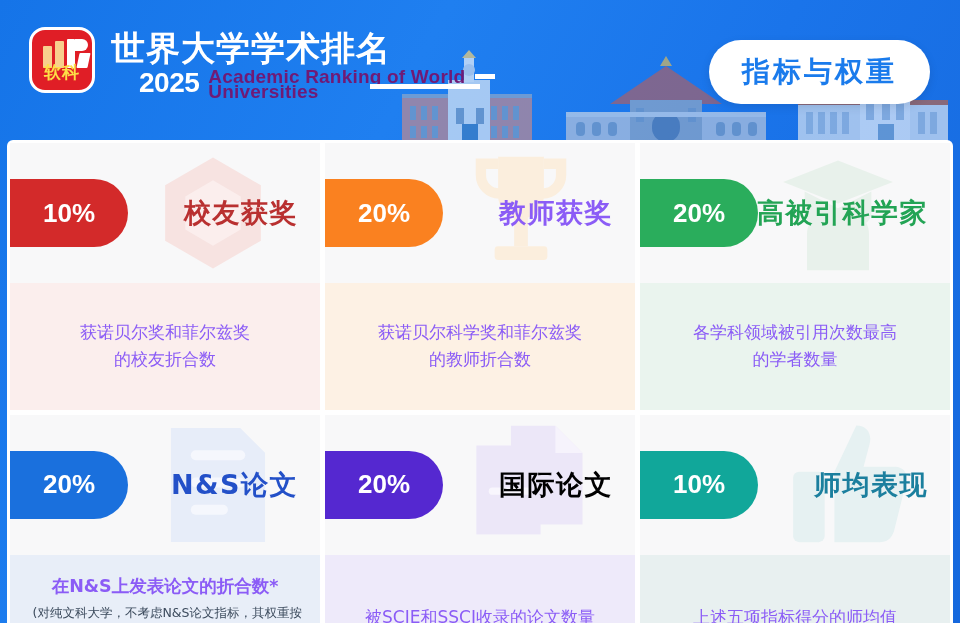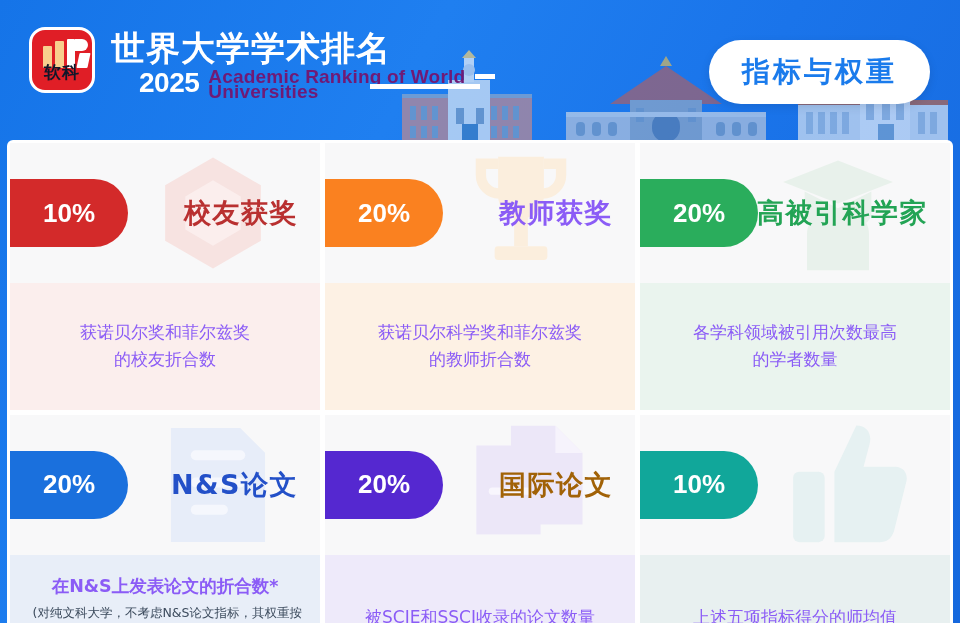--- a/index.html
+++ b/index.html
@@ -31,7 +31,7 @@
   .bar { position: absolute; border-radius: 1px; }
   .logo-cn {
     position: absolute; left: 0; right: 0; bottom: 6px;
-    text-align: center; color: #0f172a;
+    text-align: center; color: #fde047;
     font-size: 17px; font-weight: 700; letter-spacing: 1px;
     font-family: "DejaVu Sans", sans-serif;
   }

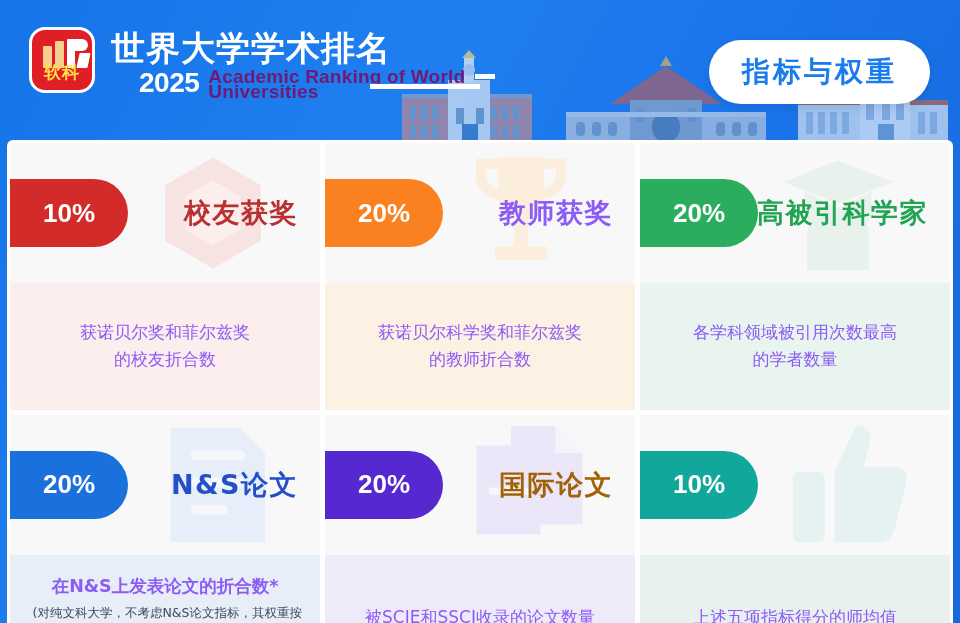--- a/index.html
+++ b/index.html
@@ -305,7 +305,7 @@
       <div class="pct" style="background:#5528d0">
         <span>20%</span>
       </div>
-      <div class="card-title" style="color:#a16207">国际论文</div>
+      <div class="card-title" style="color:#000000">国际论文</div>
     </div>
     <div class="card-desc" style="background:#eeeafa">
       <div class="desc-main">被SCIE和SSCI收录的论文数量</div>

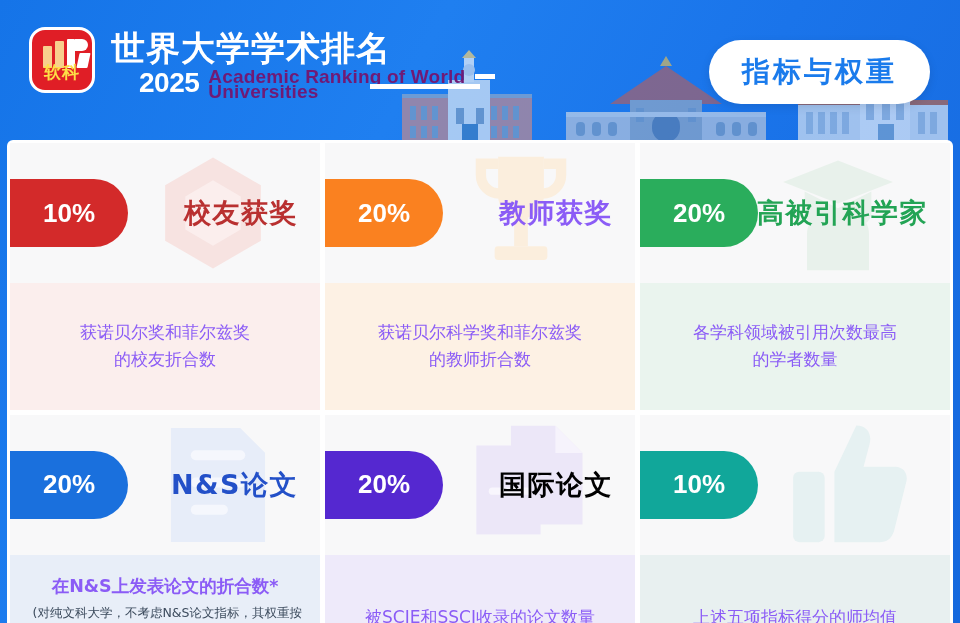--- a/index.html
+++ b/index.html
@@ -321,6 +321,7 @@
       <div class="pct" style="background:#11a79a">
         <span>10%</span>
       </div>
+      <div class="card-title" style="color:#1b7f9e">师均表现</div>
     </div>
     <div class="card-desc" style="background:#e8f0f0">
       <div class="desc-main">上述五项指标得分的师均值</div>

